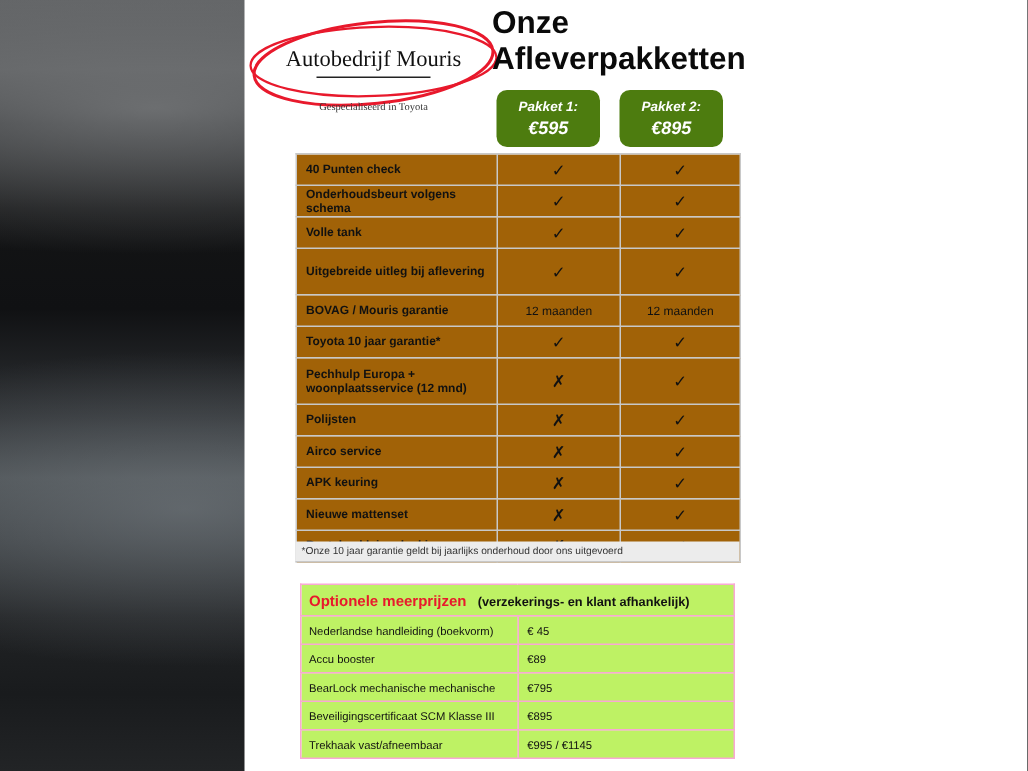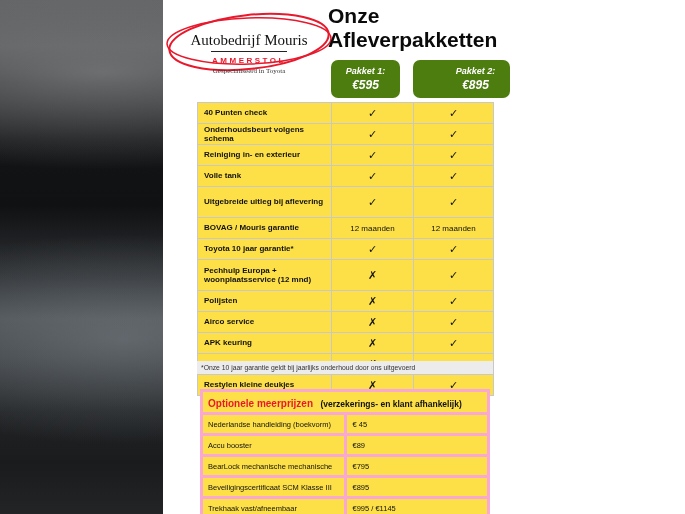--- a/index.html
+++ b/index.html
@@ -96,7 +96,6 @@
       </svg>
       <div class="logo-name">Autobedrijf Mouris</div>
       <div class="logo-underline"></div>
-      <div class="logo-city">AMMERSTOL</div>
       <div class="logo-tagline">Gespecialiseerd in Toyota</div>
     </div>
 

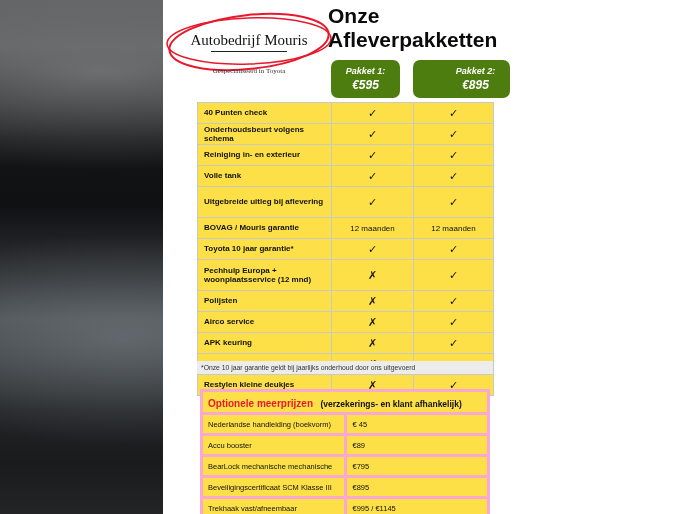--- a/index.html
+++ b/index.html
@@ -48,7 +48,7 @@
     align-items:center; justify-content:center; gap:2px;font-style:italic;
   }
   .badge.b1 { left:168px; }
-  .badge.b2 { left:250px;padding-left:28px; }
+  .badge.b2 { left:250px; }
   .badge .blabel { font-size:9px; font-weight:bold; }
   .badge .bprice { font-size:12px; font-weight:bold; }
   

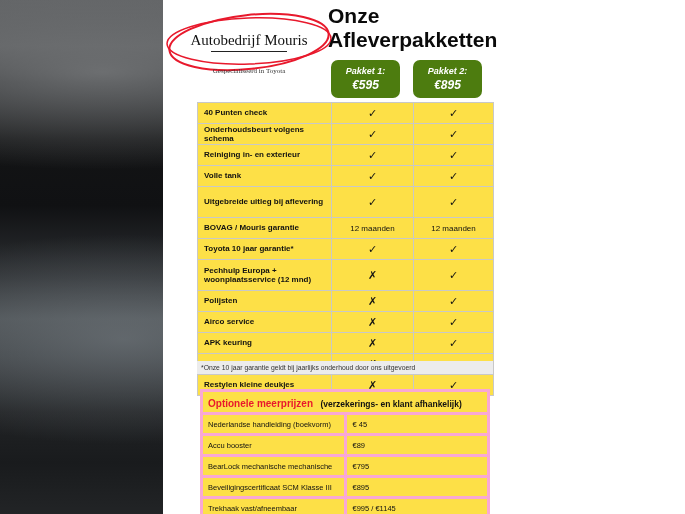--- a/index.html
+++ b/index.html
@@ -56,7 +56,7 @@
   .features {
     position:absolute; left:34px; top:102px; width:296px; table-layout:fixed;
   }
-  .features td { border:1px solid #c8c8c8; height:18px; background:#fde047; }
+  .features td { border:1px solid #c8c8c8; height:18px; background:#a16207; }
   .features td.fname {
     width:134px; padding:0 3px 0 6px; font-size:8px; font-weight:bold; color:#111; line-height:1.15;
   }

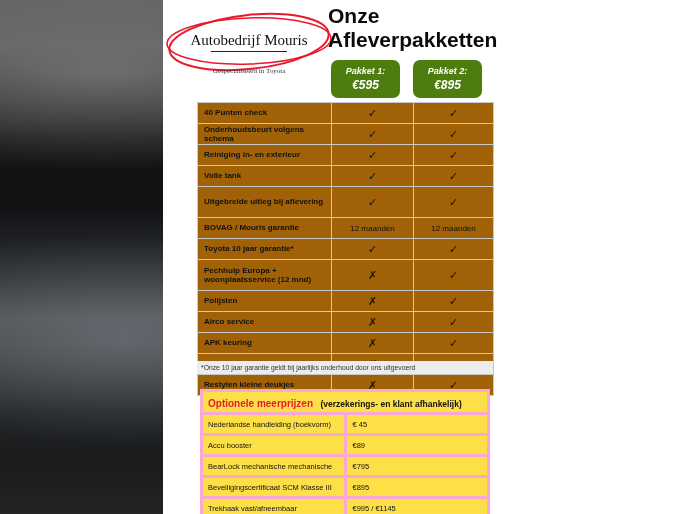--- a/index.html
+++ b/index.html
@@ -128,11 +128,6 @@
             <td class="fval glyph">✓</td>
           </tr>
           <tr>
-            <td class="fname">Reiniging in- en exterieur</td>
-            <td class="fval glyph">✓</td>
-            <td class="fval glyph">✓</td>
-          </tr>
-          <tr>
             <td class="fname">Volle tank</td>
             <td class="fval glyph">✓</td>
             <td class="fval glyph">✓</td>

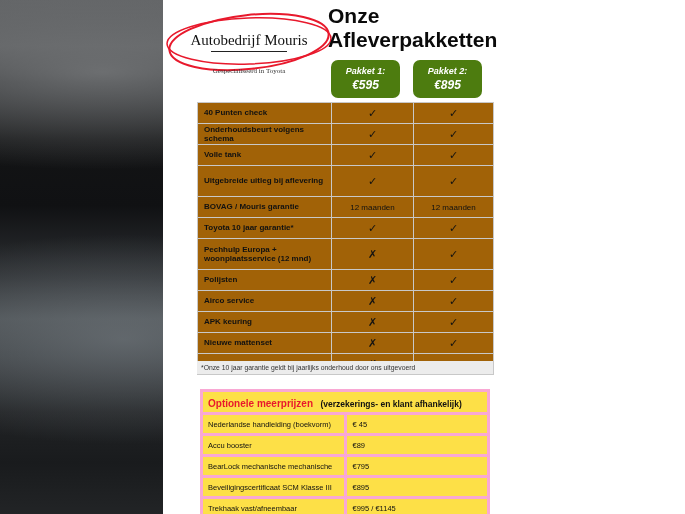--- a/index.html
+++ b/index.html
@@ -73,7 +73,7 @@
   .options {
     position:absolute; left:37px; top:389px; width:290px; table-layout:fixed;
   }
-  .options td, .options th { border:3px solid #f9a8d4; background:#fde047; }
+  .options td, .options th { border:1px solid #f9a8d4; background:#bef264; }
   .options th.ohead { height:17px; text-align:left; padding-left:5px; }
   .ohead .otitle { color:#e8192c; font-size:10px; font-weight:bold; }
   .ohead .osub { color:#111; font-size:8.5px; font-weight:bold; margin-left:3px; }

